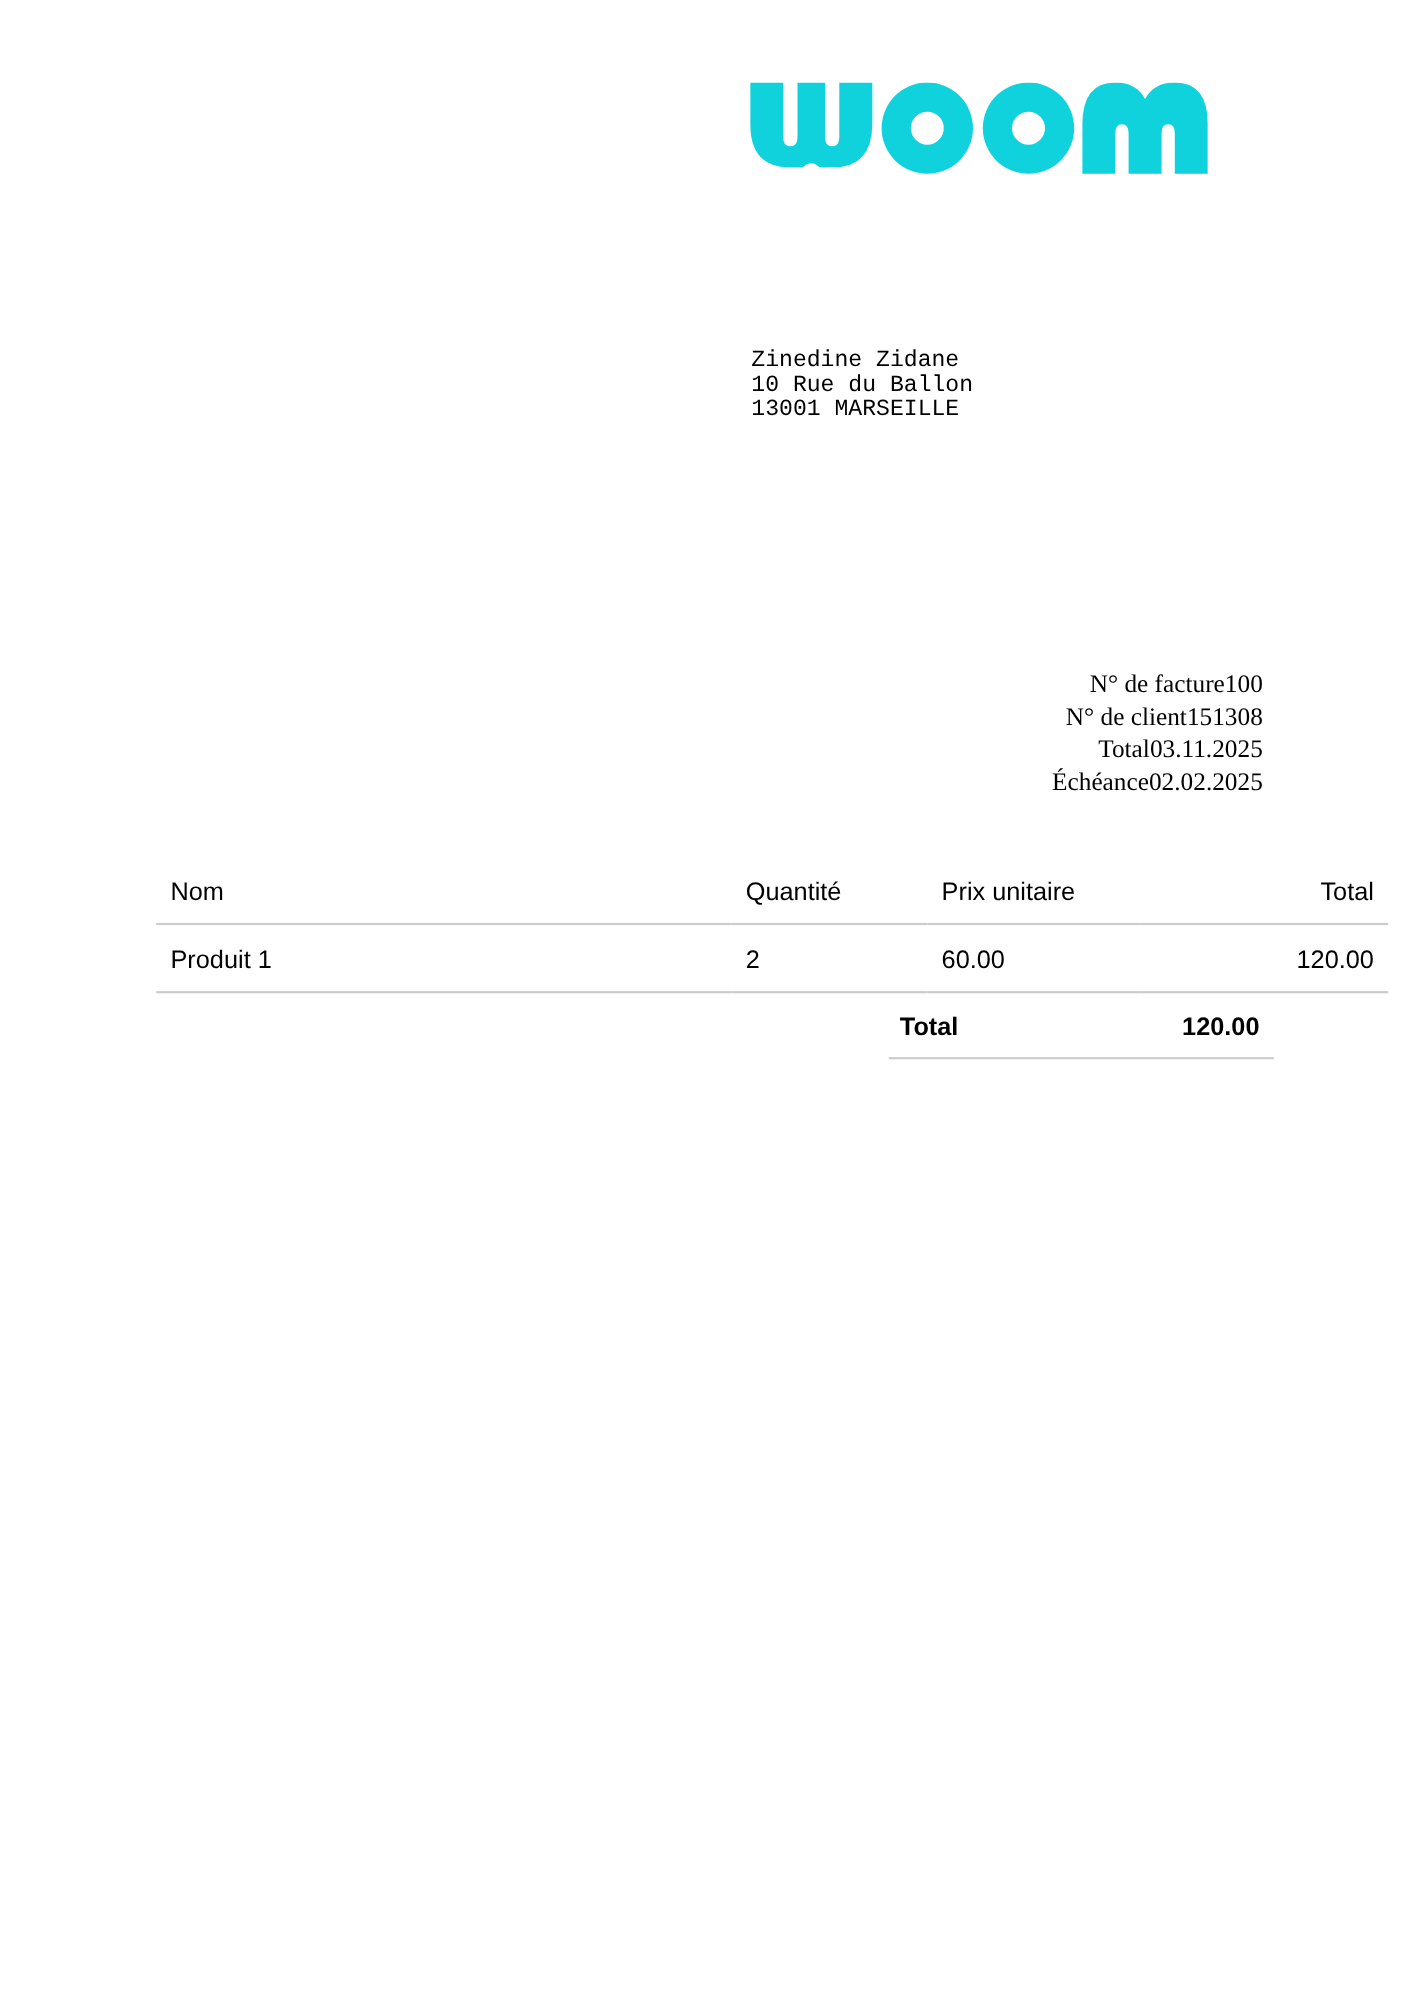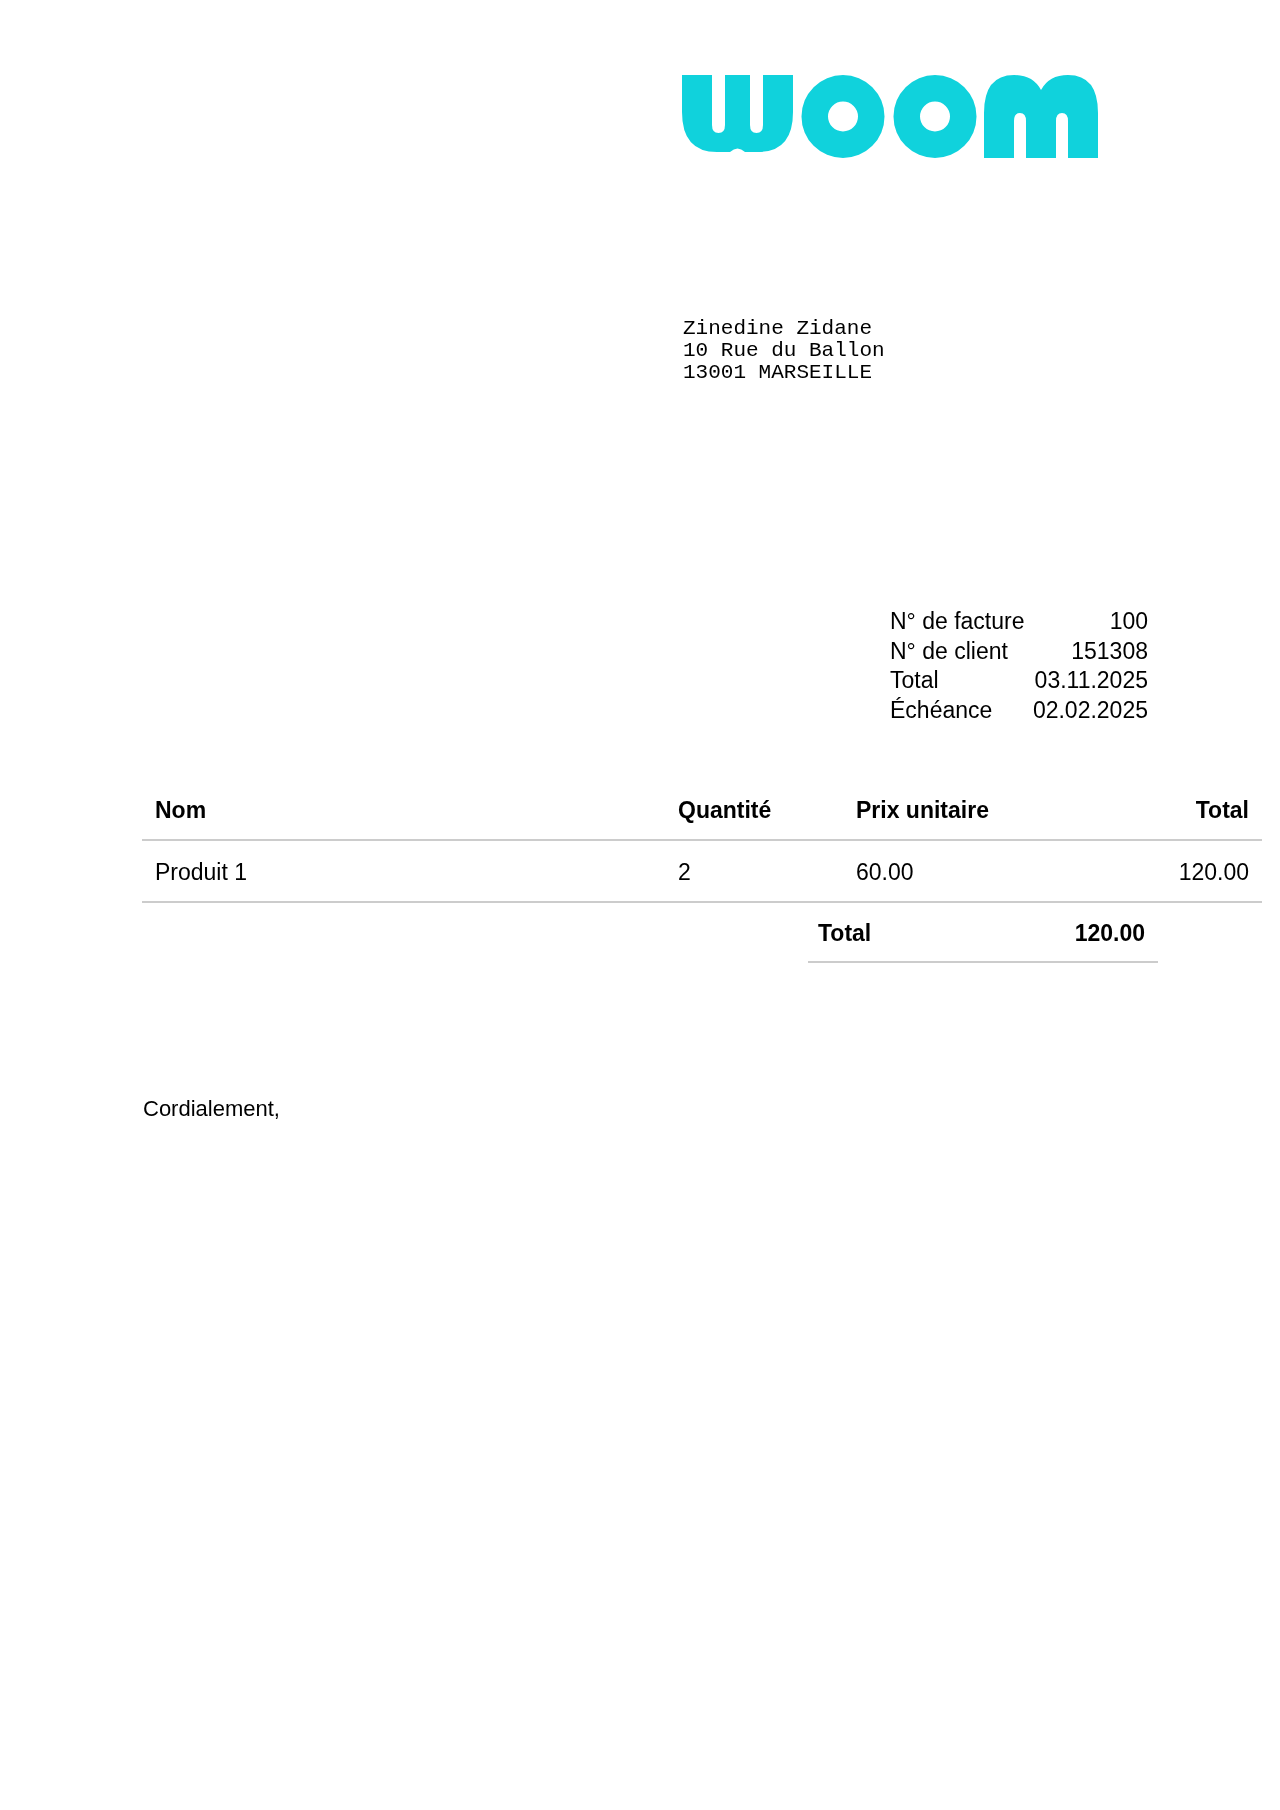--- a/index.html
+++ b/index.html
@@ -23,7 +23,7 @@
     position: absolute; left: 890px; top: 607px; width: 258px;
     font-size: 23px; line-height: 29.5px;
   }
-  .meta-row { display: flex; justify-content: space-between; }
+  .meta-row { display: flex; justify-content: flex-end; font-family: Liberation Serif, serif; }
   .meta-row .value { text-align: right; }
 
   .items {

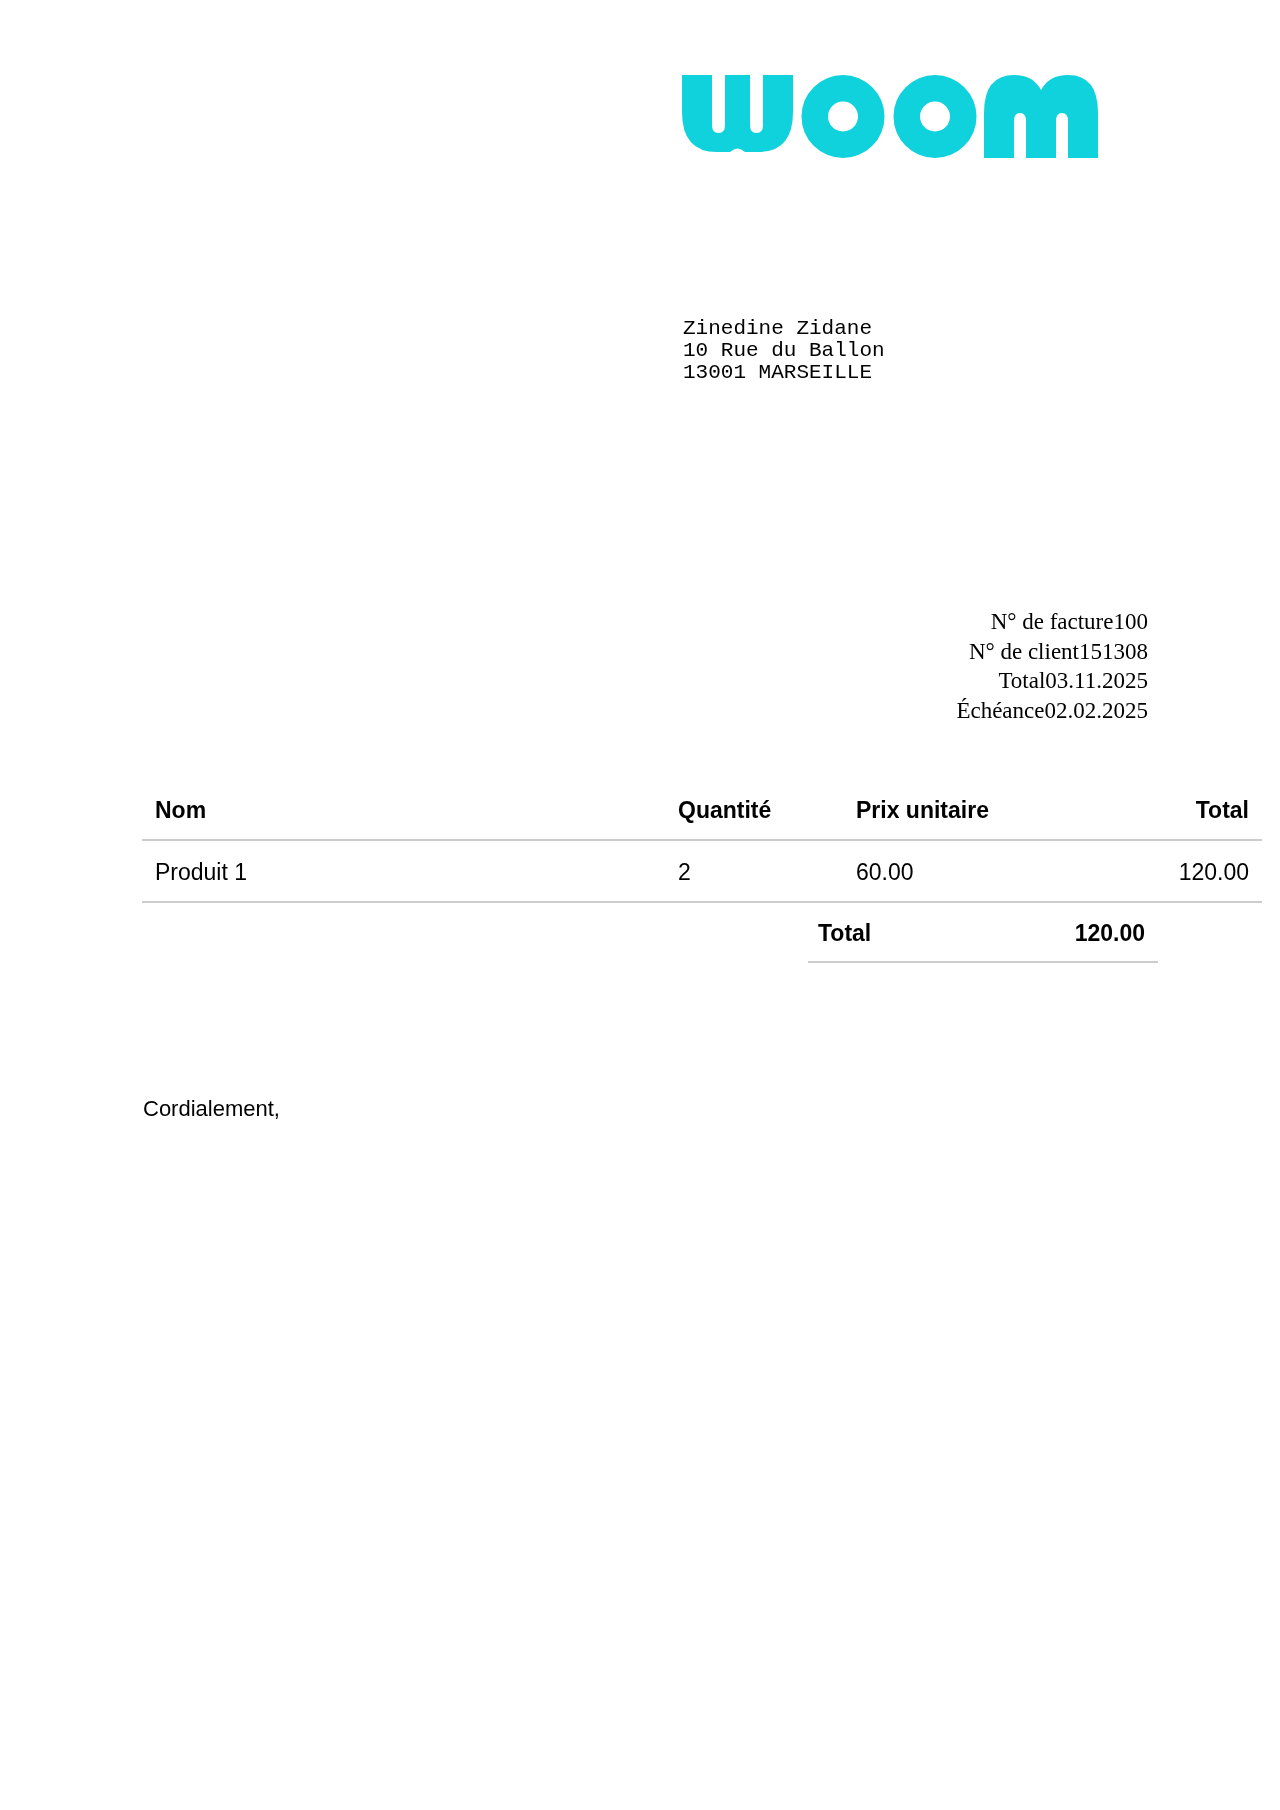--- a/index.html
+++ b/index.html
@@ -33,7 +33,7 @@
   }
   .items th, .items td { vertical-align: top; }
   .items th {
-    text-align: left; font-weight: bold;
+    text-align: left; font-weight: normal;
     padding: 2px 13px 16px 13px;
     border-bottom: 2px solid #cccccc;
   }

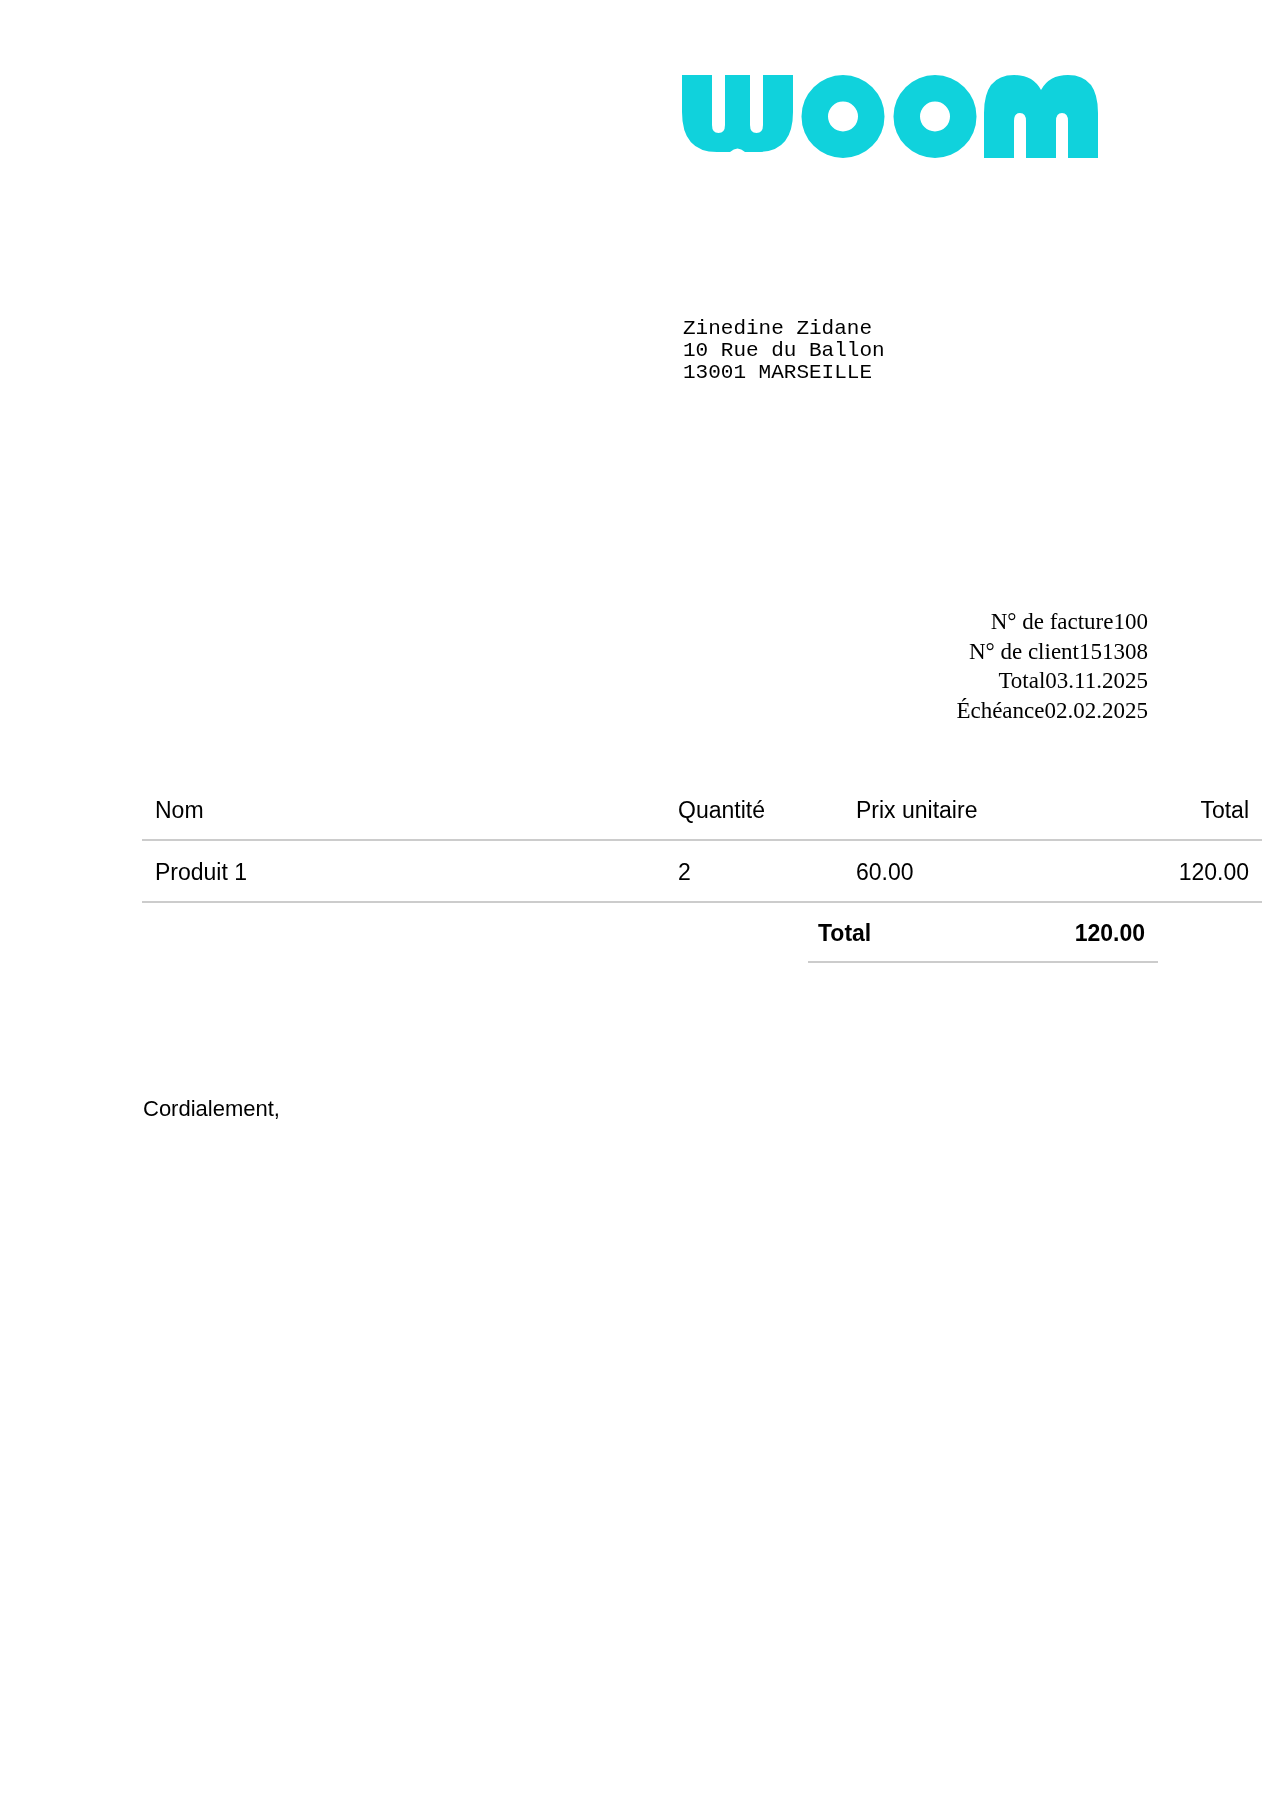--- a/index.html
+++ b/index.html
@@ -129,7 +129,6 @@
 </div>
 
 <div class="closing">
-  <div>Cordialement,</div>
 </div>
 
 </body></html>

